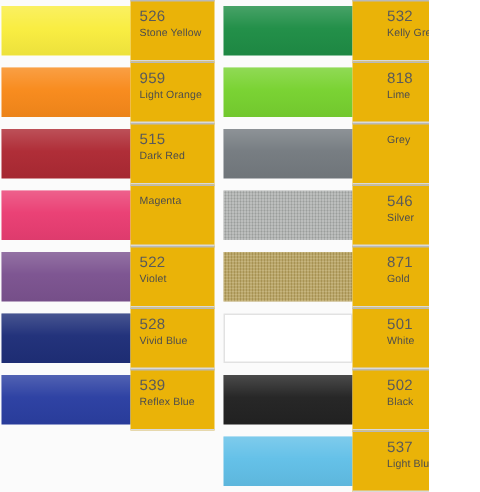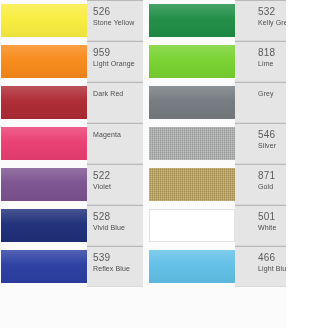--- a/index.html
+++ b/index.html
@@ -68,7 +68,7 @@
     padding: 5px 0 0 6px;
     border-top: 1px solid #b9b9b9;
     border-bottom: 1px solid #d9d9d9;
-    background: #e5e5e5;
+    background: #eab308;
     min-width: 0;
     overflow: hidden;
   }

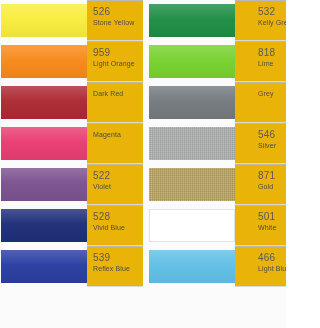--- a/index.html
+++ b/index.html
@@ -124,6 +124,7 @@
     <div class="swatch-row">
       <div class="swatch-chip chip-sheen" style="background-color: rgb(174, 42, 52);"></div>
       <div class="label-cell">
+        <div class="code">515</div>
         <div class="name">Dark Red</div>
       </div>
     </div>

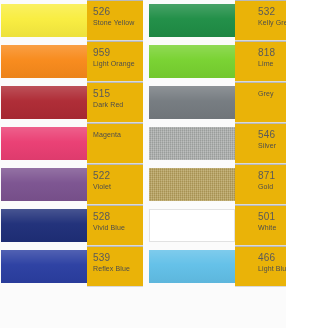--- a/index.html
+++ b/index.html
@@ -211,6 +211,13 @@
       </div>
     </div>
 
+    <div class="swatch-row">
+      <div class="swatch-chip chip-sheen" style="background-color: rgb(35, 35, 35);"></div>
+      <div class="label-cell">
+        <div class="code">502</div>
+        <div class="name">Black</div>
+      </div>
+    </div>
 
     <div class="swatch-row">
       <div class="swatch-chip chip-sheen" style="background-color: rgb(98, 192, 232);"></div>

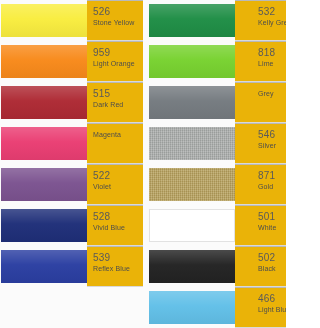--- a/index.html
+++ b/index.html
@@ -222,7 +222,7 @@
     <div class="swatch-row">
       <div class="swatch-chip chip-sheen" style="background-color: rgb(98, 192, 232);"></div>
       <div class="label-cell">
-        <div class="code">466</div>
+        <div class="code">537</div>
         <div class="name">Light Blue</div>
       </div>
     </div>

